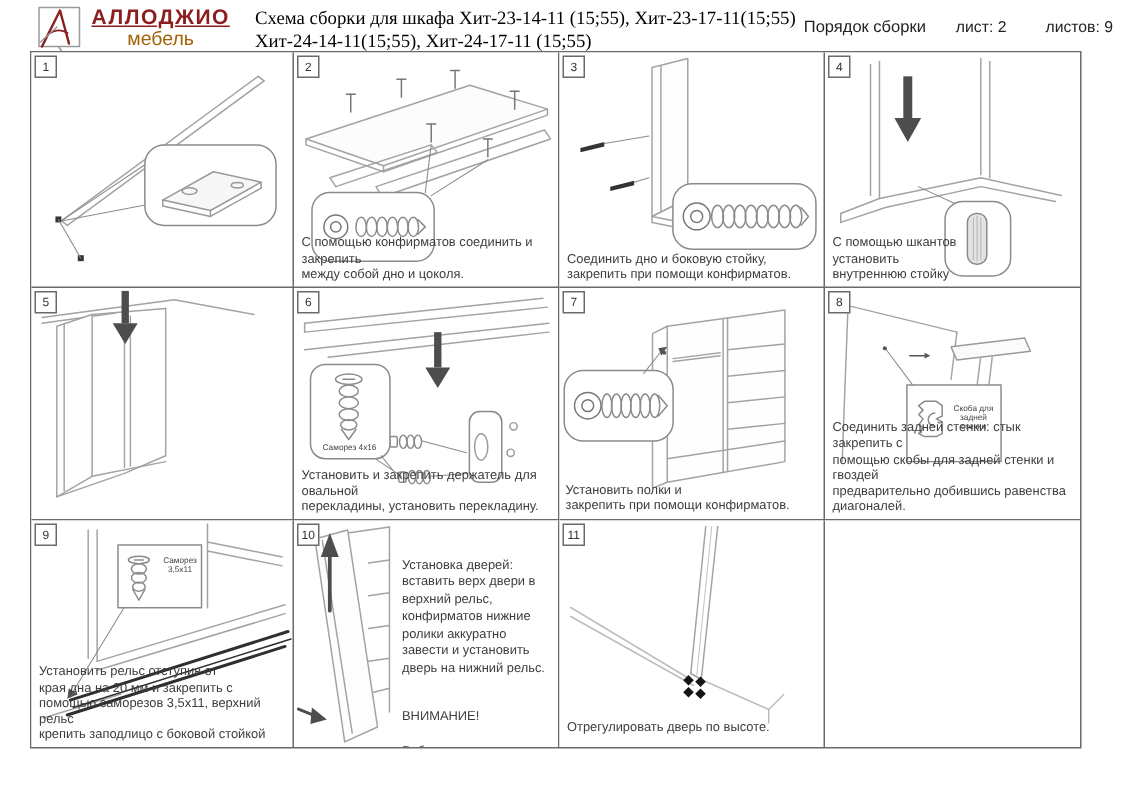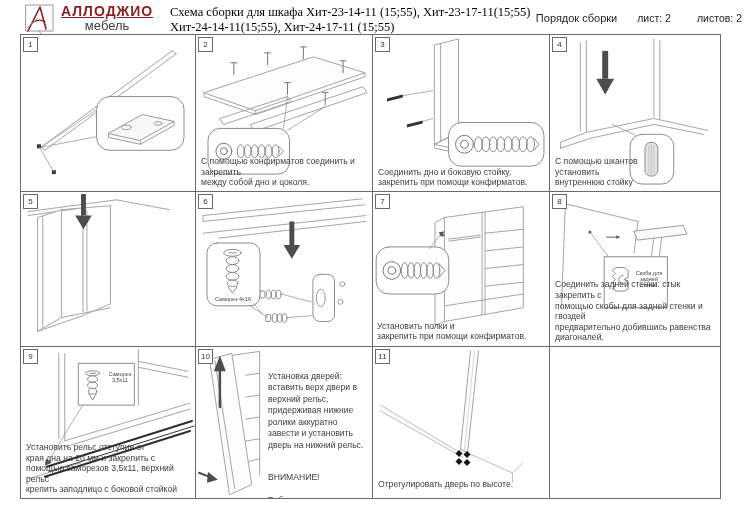--- a/index.html
+++ b/index.html
@@ -13,7 +13,7 @@
   .logo-mark{width:30px;height:30px;}
   .logo-text{margin-left:6px;}
   .brand{font-size:14px;font-weight:bold;letter-spacing:1px;color:#8b1e1e;line-height:15px;text-decoration:underline;}
-  .tagline{font-size:13px;color:#404040;text-align:center;line-height:14px;}
+  .tagline{font-size:13px;color:#a16207;text-align:center;line-height:14px;}
   .title{position:absolute;left:170px;top:5px;font-family:"Liberation Serif",serif;
          font-size:12.5px;line-height:14.5px;color:#000000;}
   .order{position:absolute;right:6px;top:12px;font-size:10.5px;color:#222;white-space:nowrap;}

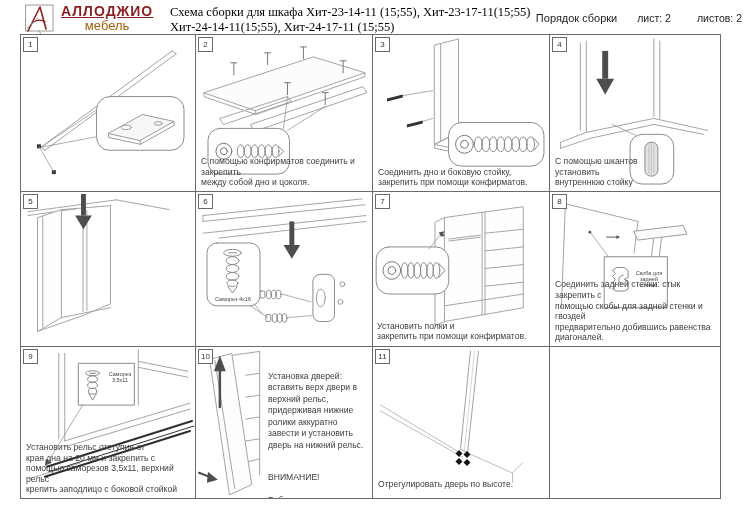--- a/index.html
+++ b/index.html
@@ -65,7 +65,7 @@
     <div>Хит-24-14-11(15;55), Хит-24-17-11 (15;55)</div>
   </div>
   <div class="order">
-    <span class="lbl">Порядок сборки</span><span class="sh">лист: 2</span><span>листов: 2</span>
+    <span class="lbl">Порядок сборки</span><span class="sh">лист: 2</span><span>листов: 9</span>
   </div>
 </div>
 

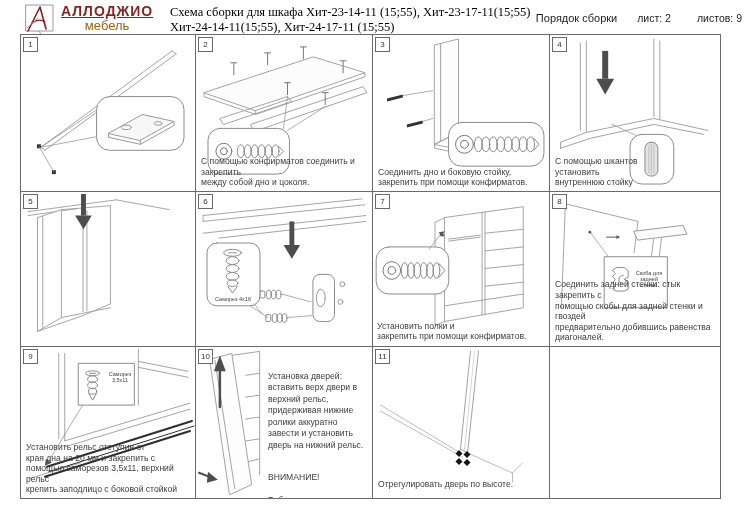--- a/index.html
+++ b/index.html
@@ -246,6 +246,8 @@
       <line x1="54" y1="116" x2="72" y2="128" stroke="#8a8a8a" stroke-width="0.7"></line>
     </svg>
     <div class="tiny" style="left:14px;top:104px;width:46px;">Саморез 4х16</div>
+    <div class="cap cap-b">Установить и закрепить держатель для овальной
+перекладины, установить перекладину.</div>
   </div>
 
   <div class="cell">

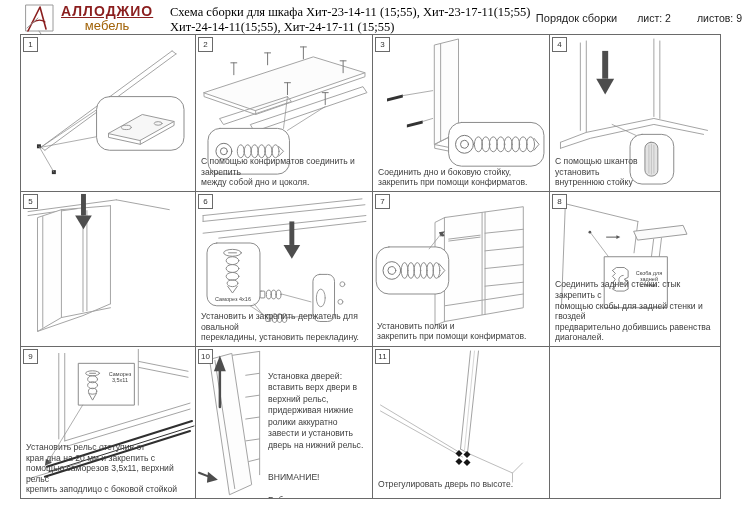--- a/index.html
+++ b/index.html
@@ -370,7 +370,7 @@
       <div>Установка дверей:
 вставить верх двери в
 верхний рельс,
-придерживая нижние
+конфирматов нижние
 ролики аккуратно
 завести и установить
 дверь на нижний рельс.</div>

